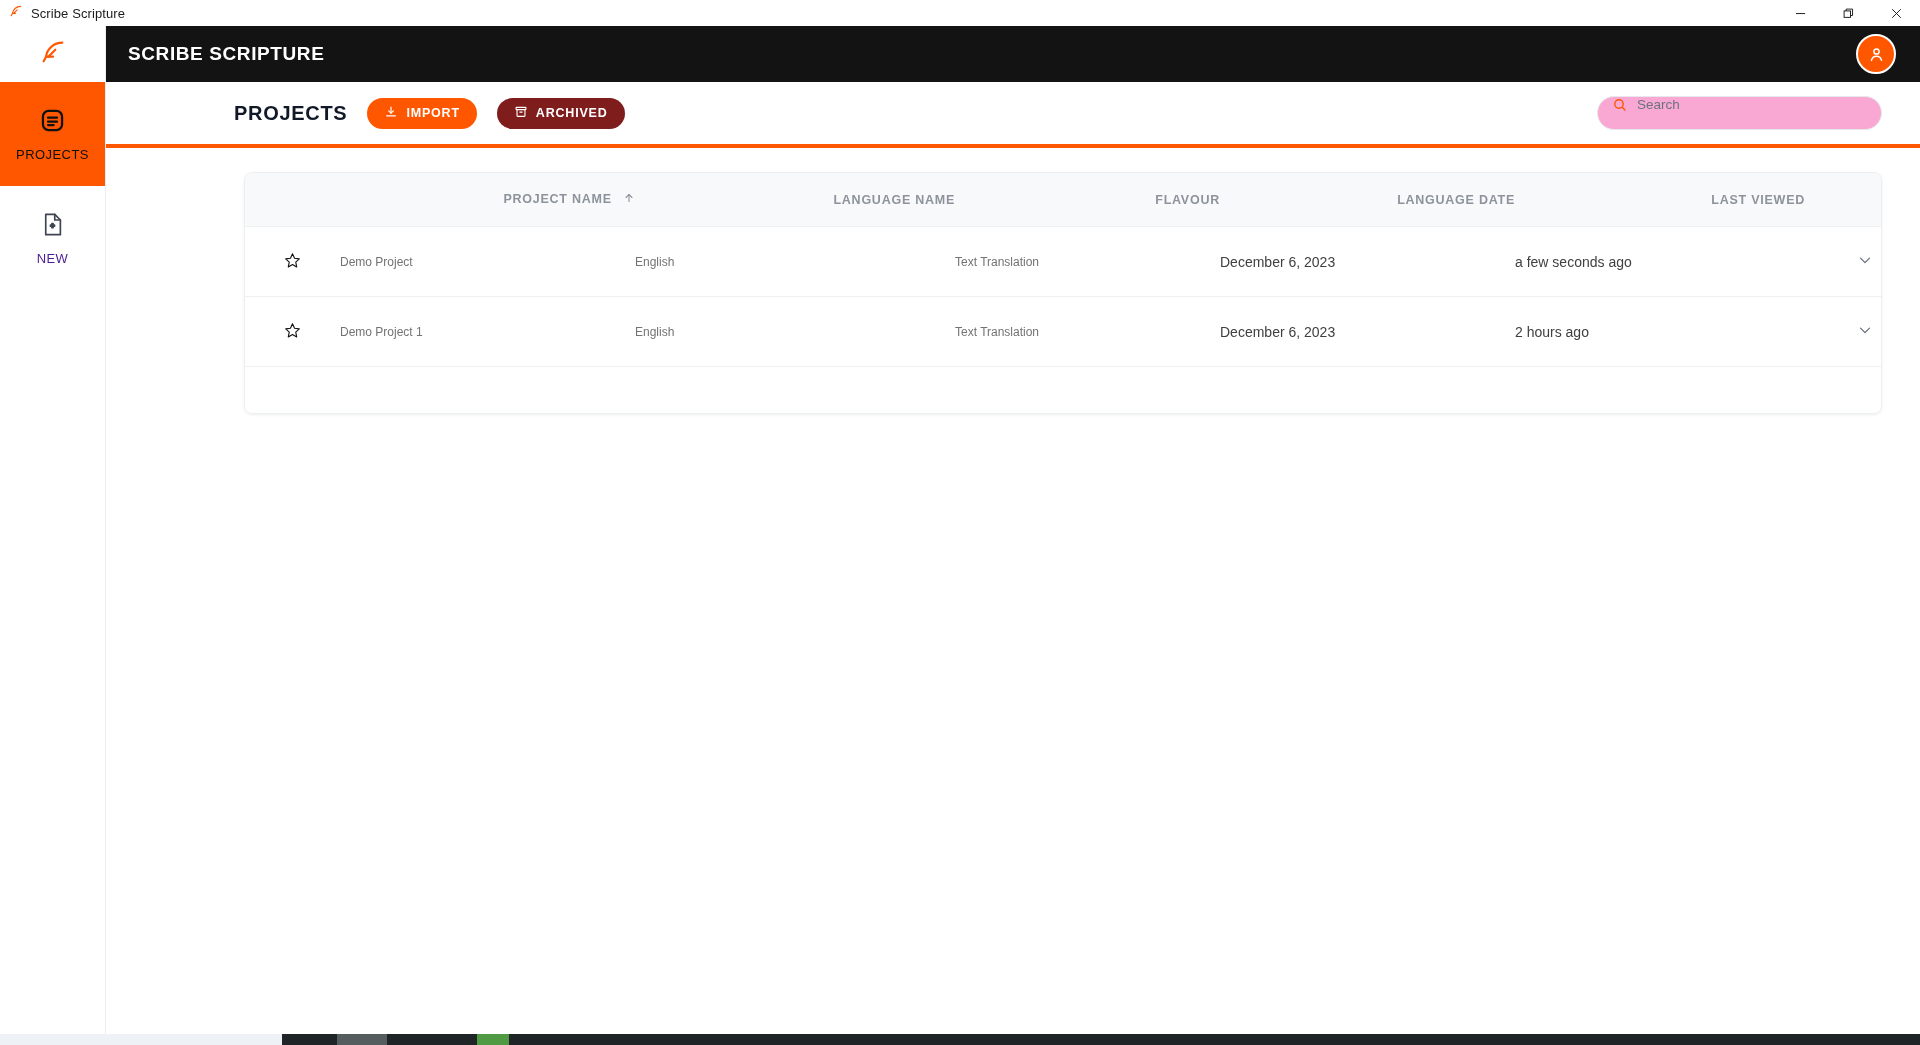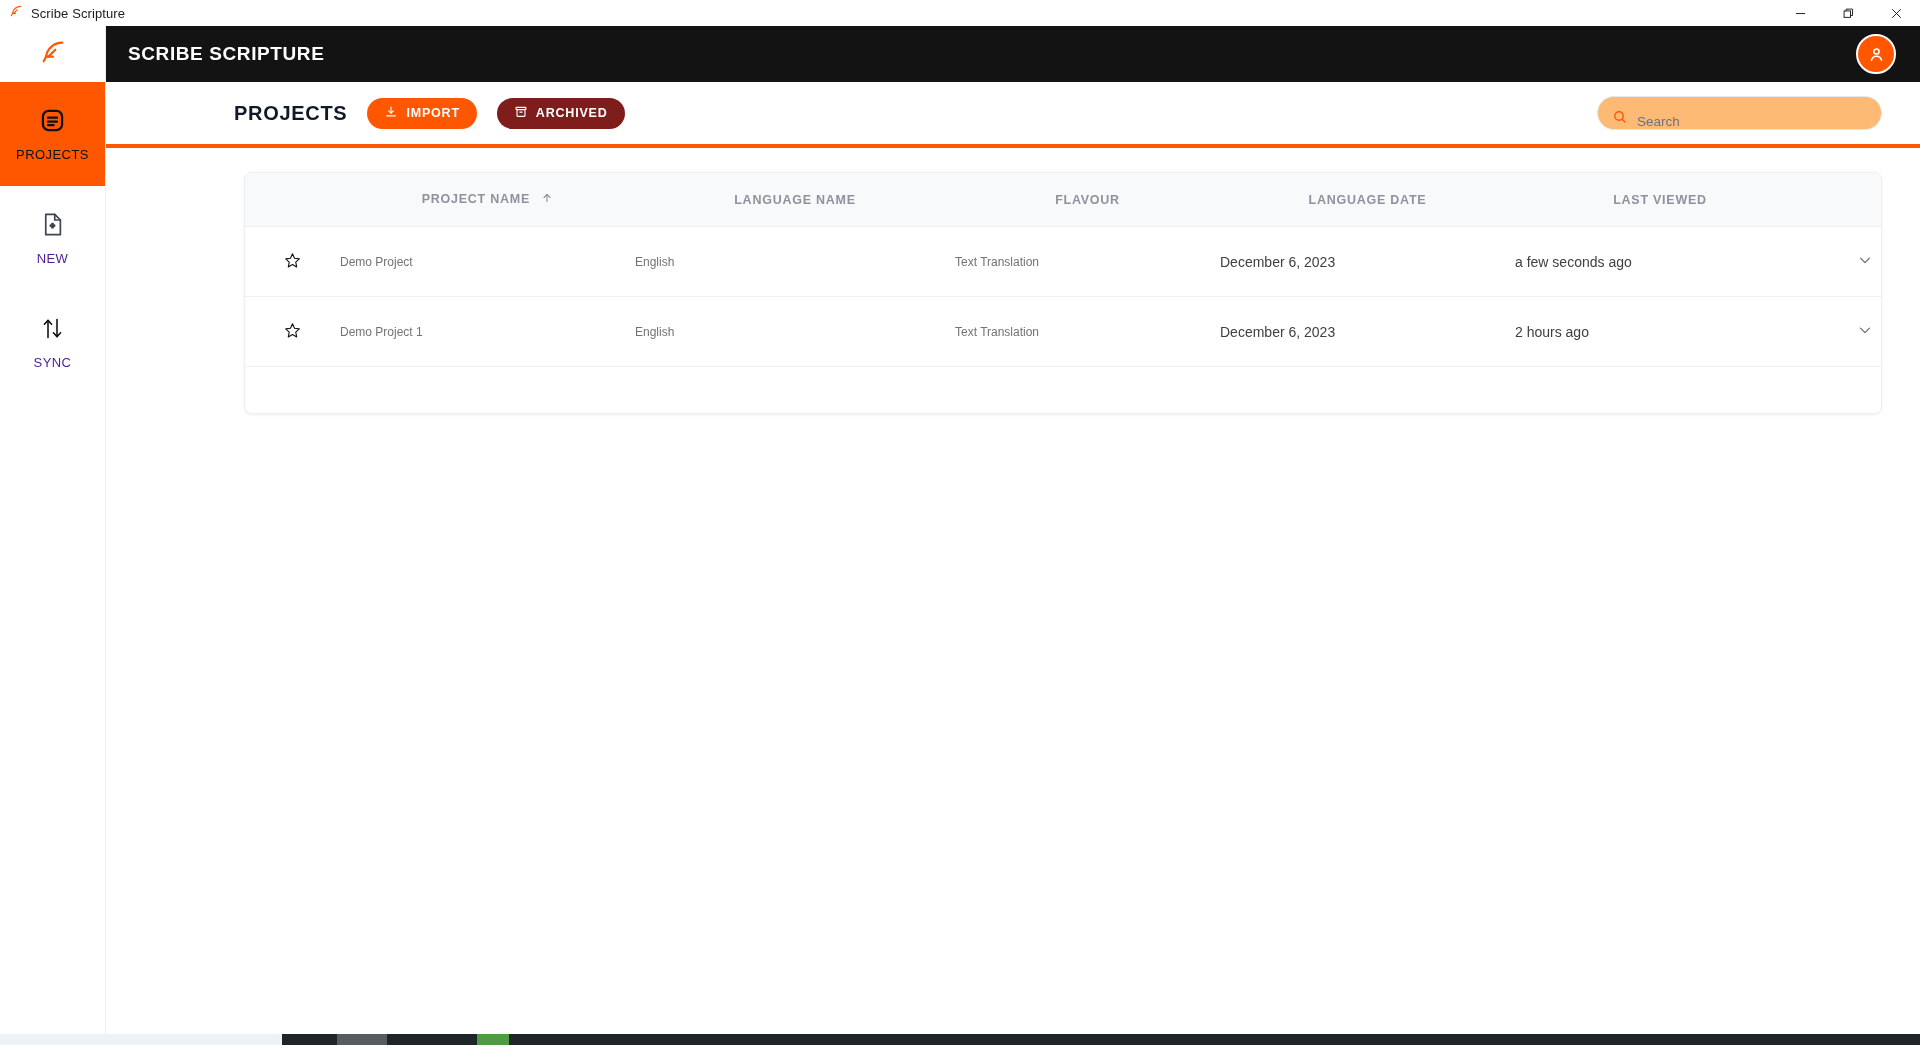--- a/index.html
+++ b/index.html
@@ -91,8 +91,8 @@
 
   .search-wrap {
     width: 285px; height: 34px; border-radius: 999px;
-    background: #fdba74; border: 1px solid #e6e8ea;
-    display: flex; align-items: flex-end; gap: 9px; padding: 0 14px;
+    background: #f9a8d4; border: 1px solid #e6e8ea;
+    display: flex; align-items: flex-start; gap: 9px; padding: 0 14px;
   }
   .search-wrap input {
     border: none; outline: none; background: transparent;

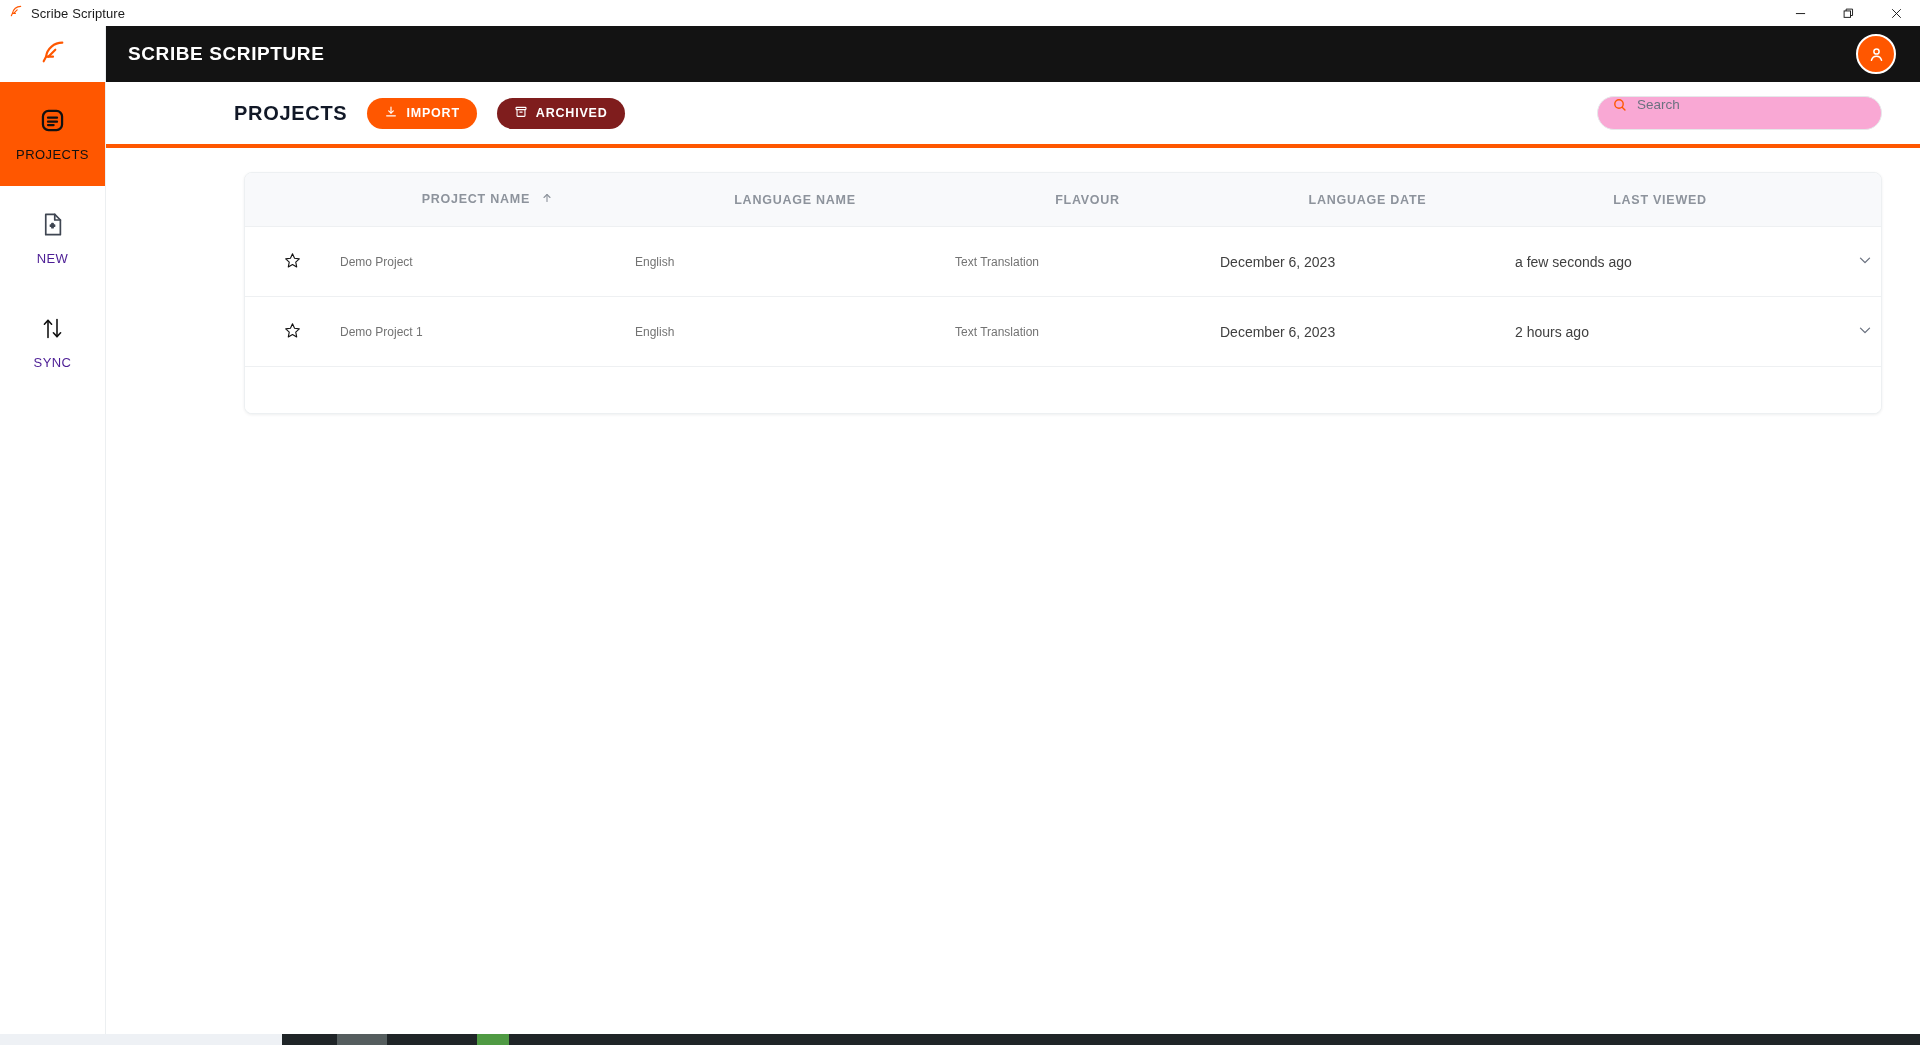--- a/index.html
+++ b/index.html
@@ -113,7 +113,7 @@
   table { width: 100%; border-collapse: collapse; table-layout: fixed; }
   thead tr { background: #f8f9fb; }
   th {
-    text-align: center; font-size: 12.5px; font-weight: bold;
+    text-align: right; font-size: 12.5px; font-weight: bold;
     color: #8d939c; letter-spacing: .75px;
     padding: 19px 0; height: 52px;
     border-bottom: 1px solid #eef0f2;

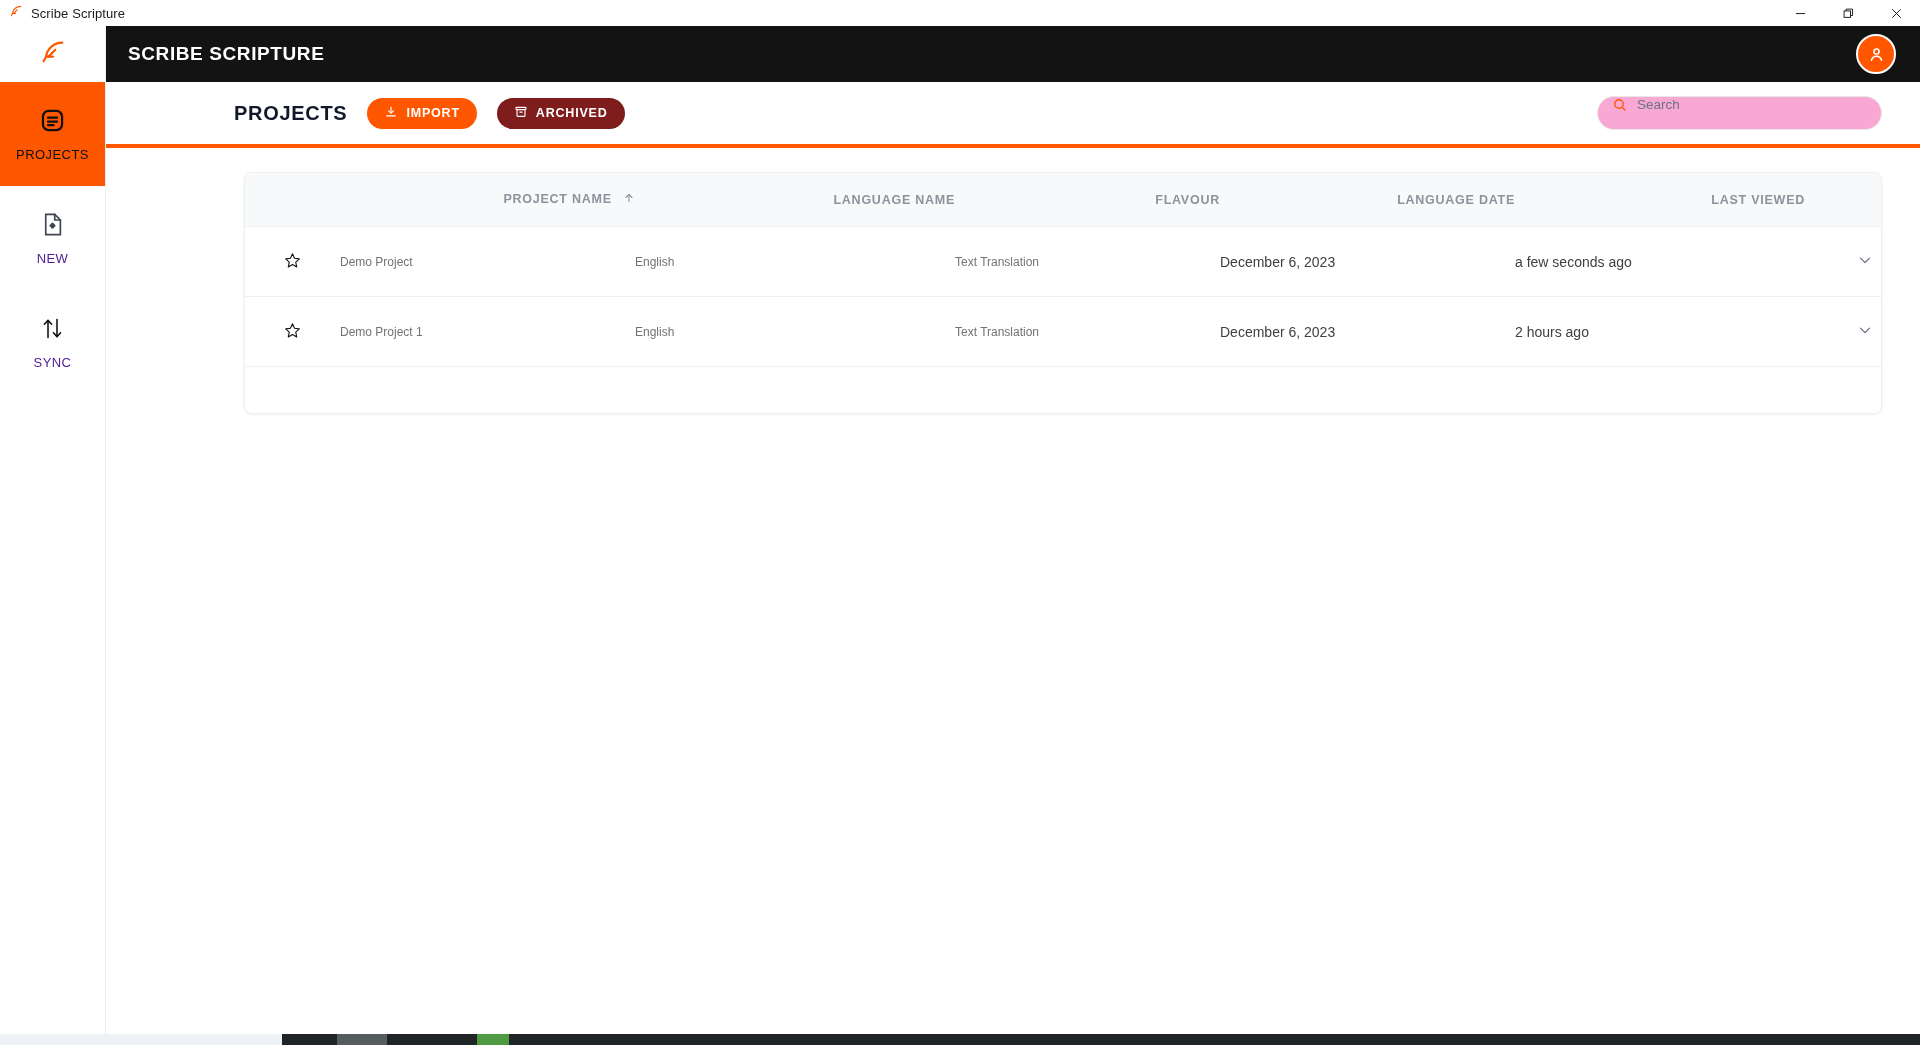--- a/index.html
+++ b/index.html
@@ -215,17 +215,6 @@
       <span class="sb-label">NEW</span>
     </div>
 
-    <div class="sb-item">
-      <span>
-        <svg width="27" height="27" viewBox="0 0 24 24" fill="none" stroke="#111" stroke-width="1.4" stroke-linecap="round" stroke-linejoin="round">
-          <path d="M8 20V5"></path>
-            <path d="M4.8 8.2L8 4.8l3.2 3.4"></path>
-          <path d="M16 4v15"></path>
-            <path d="M12.8 15.8L16 19.2l3.2-3.4"></path>
-        </svg>
-      </span>
-      <span class="sb-label">SYNC</span>
-    </div>
 
     <div class="sb-spacer"></div>
 

